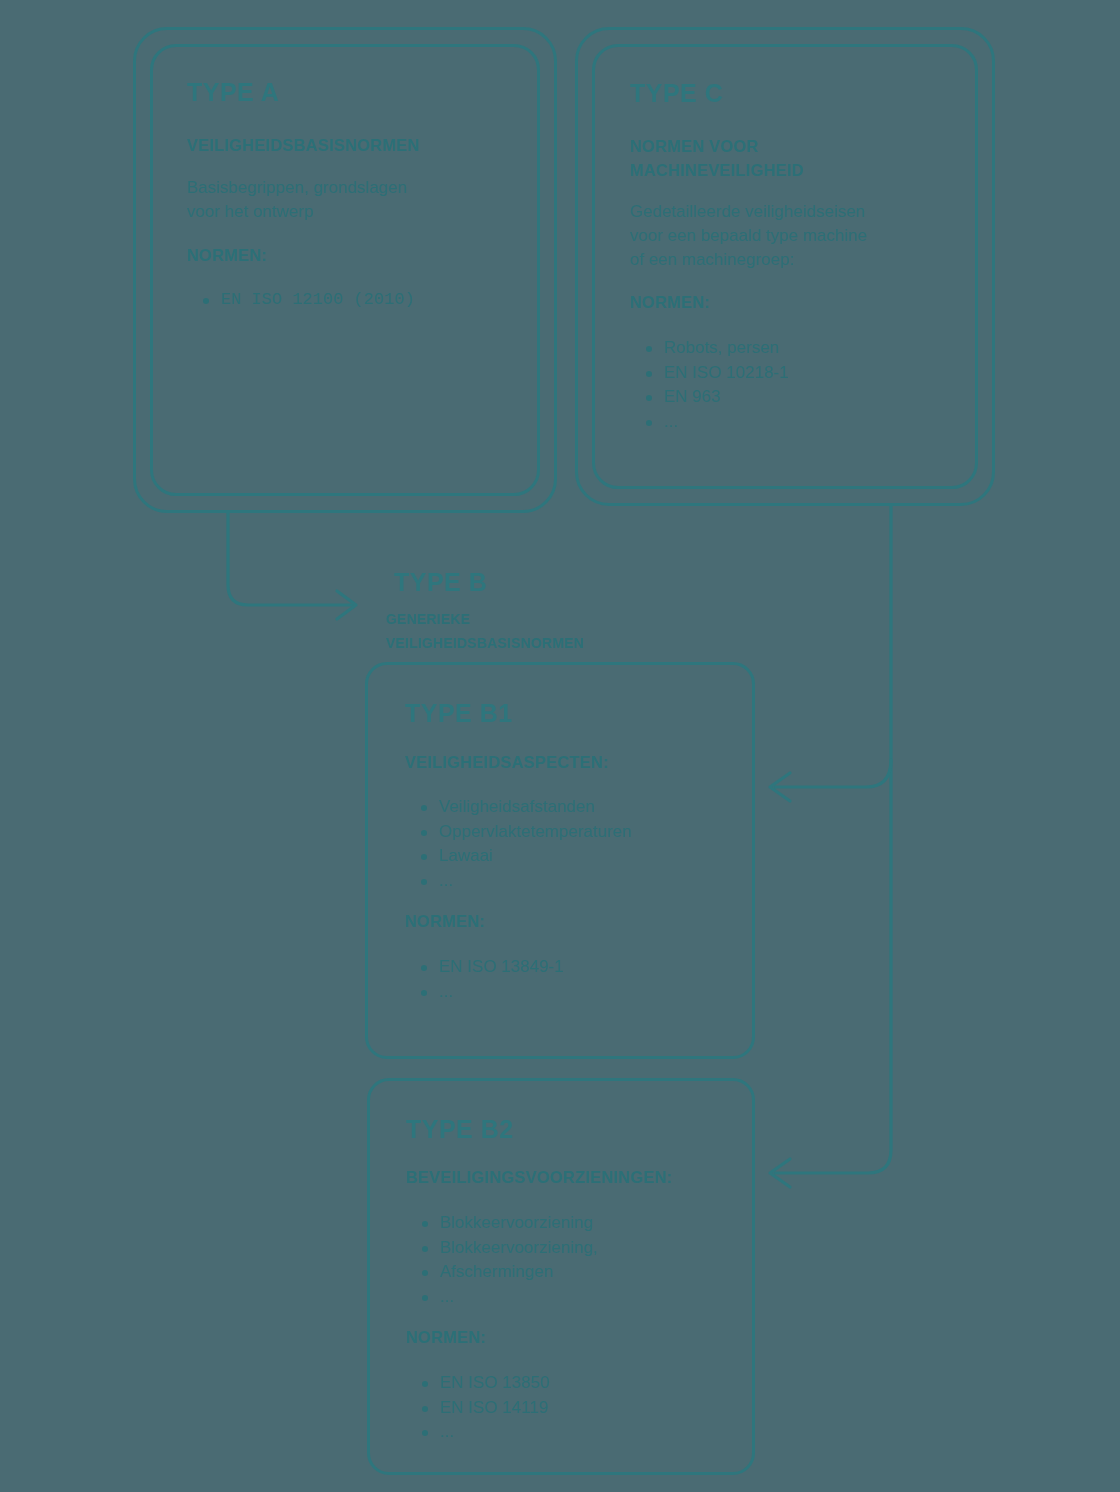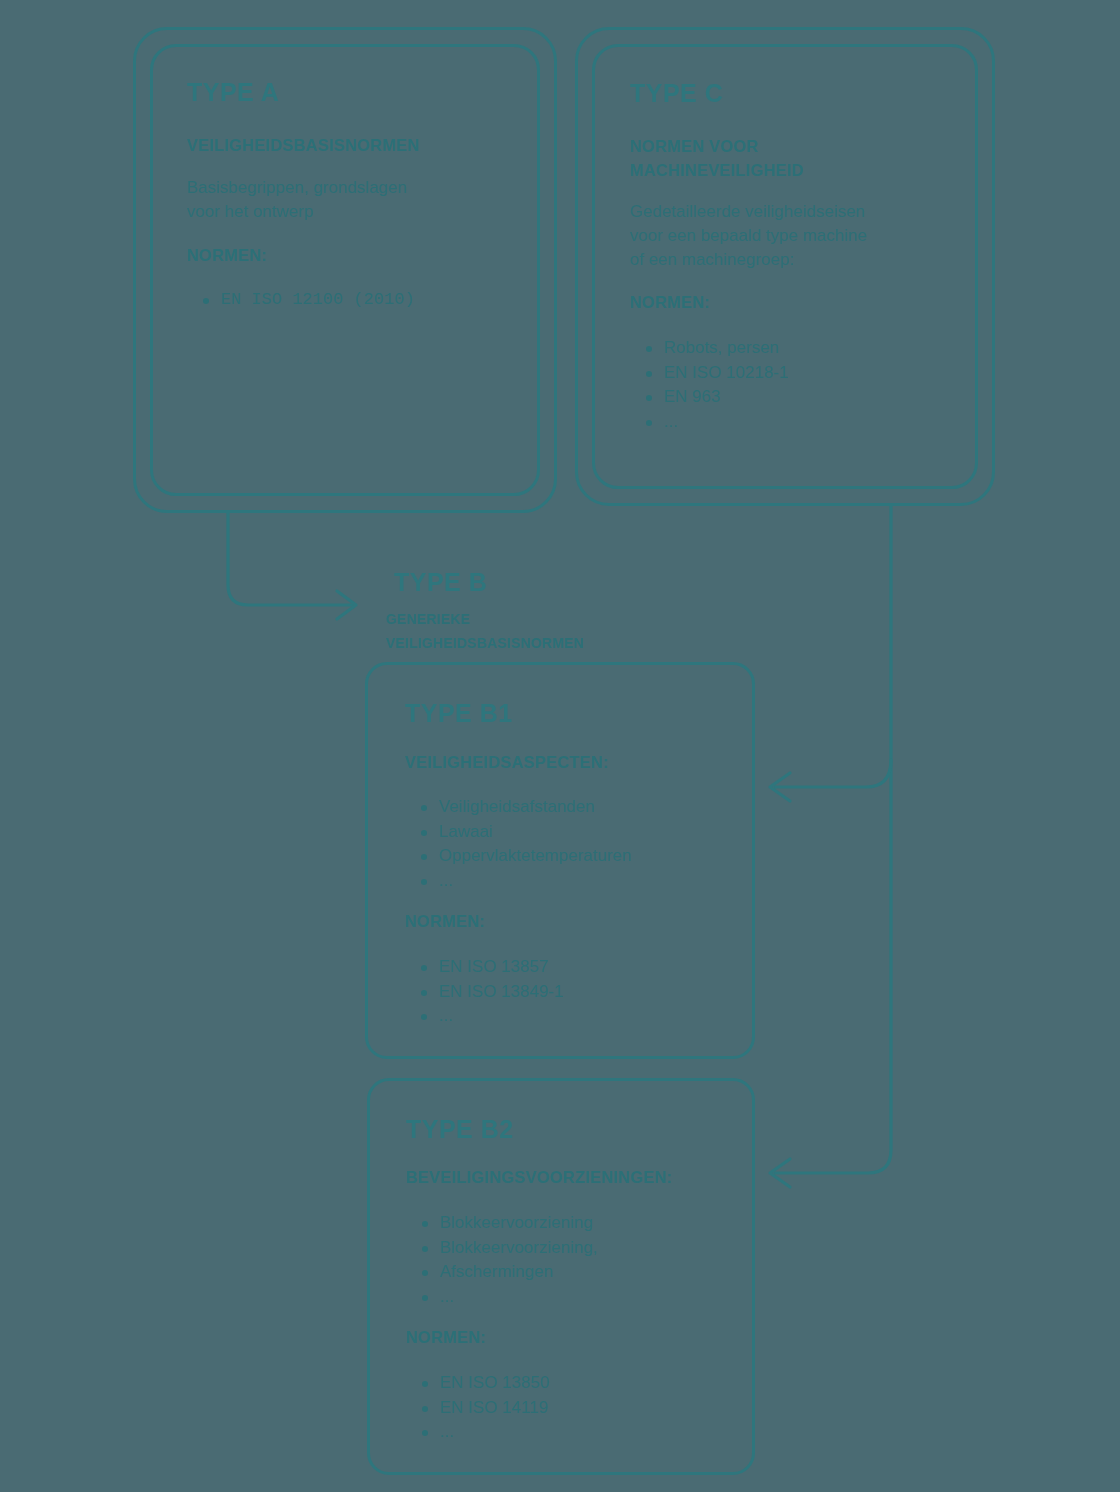--- a/index.html
+++ b/index.html
@@ -180,8 +180,8 @@
   <div class="card-label" style="left:405px; top:753px;">VEILIGHEIDSASPECTEN:</div>
   <ul class="bullet-list" style="left:413px; top:795px; width:330px;">
       <li>Veiligheidsafstanden</li>
+      <li>Oppervlaktetemperaturen</li>
       <li>Lawaai</li>
-      <li>Oppervlaktetemperaturen</li>
       <li>...</li>
     </ul>
   <div class="card-label" style="left:405px; top:912px;">NORMEN:</div>

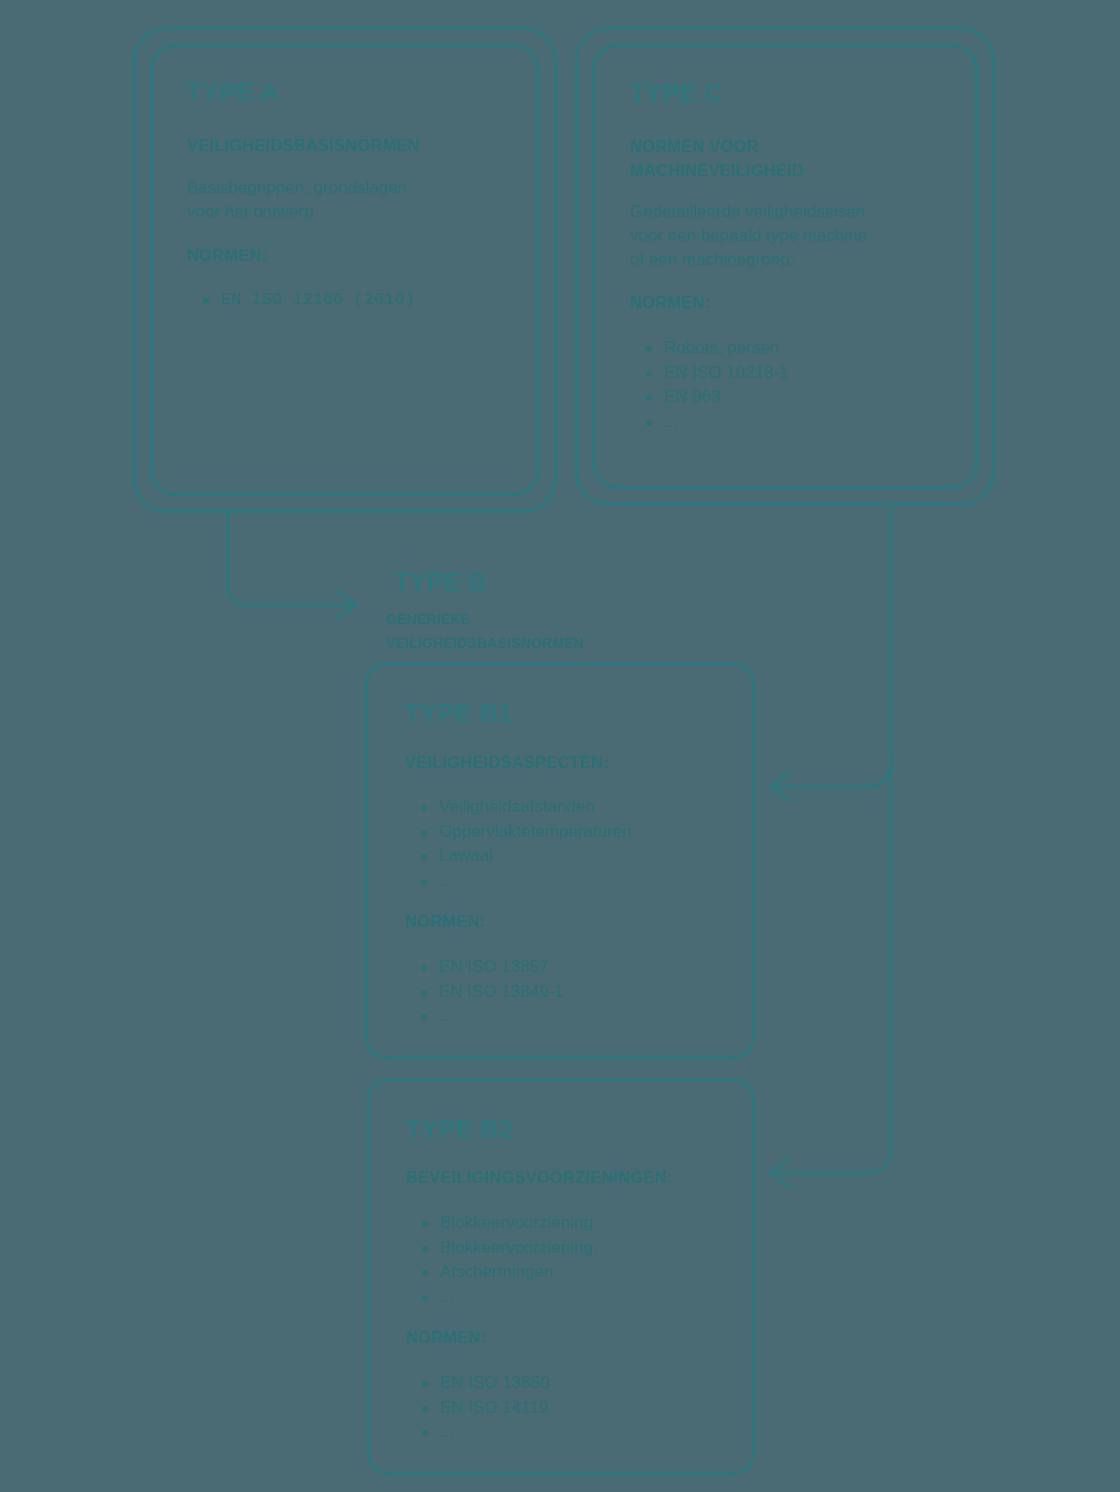--- a/index.html
+++ b/index.html
@@ -186,7 +186,6 @@
     </ul>
   <div class="card-label" style="left:405px; top:912px;">NORMEN:</div>
   <ul class="bullet-list" style="left:413px; top:955px; width:330px;">
-      <li>EN ISO 13857</li>
       <li>EN ISO 13849-1</li>
       <li>...</li>
     </ul>

